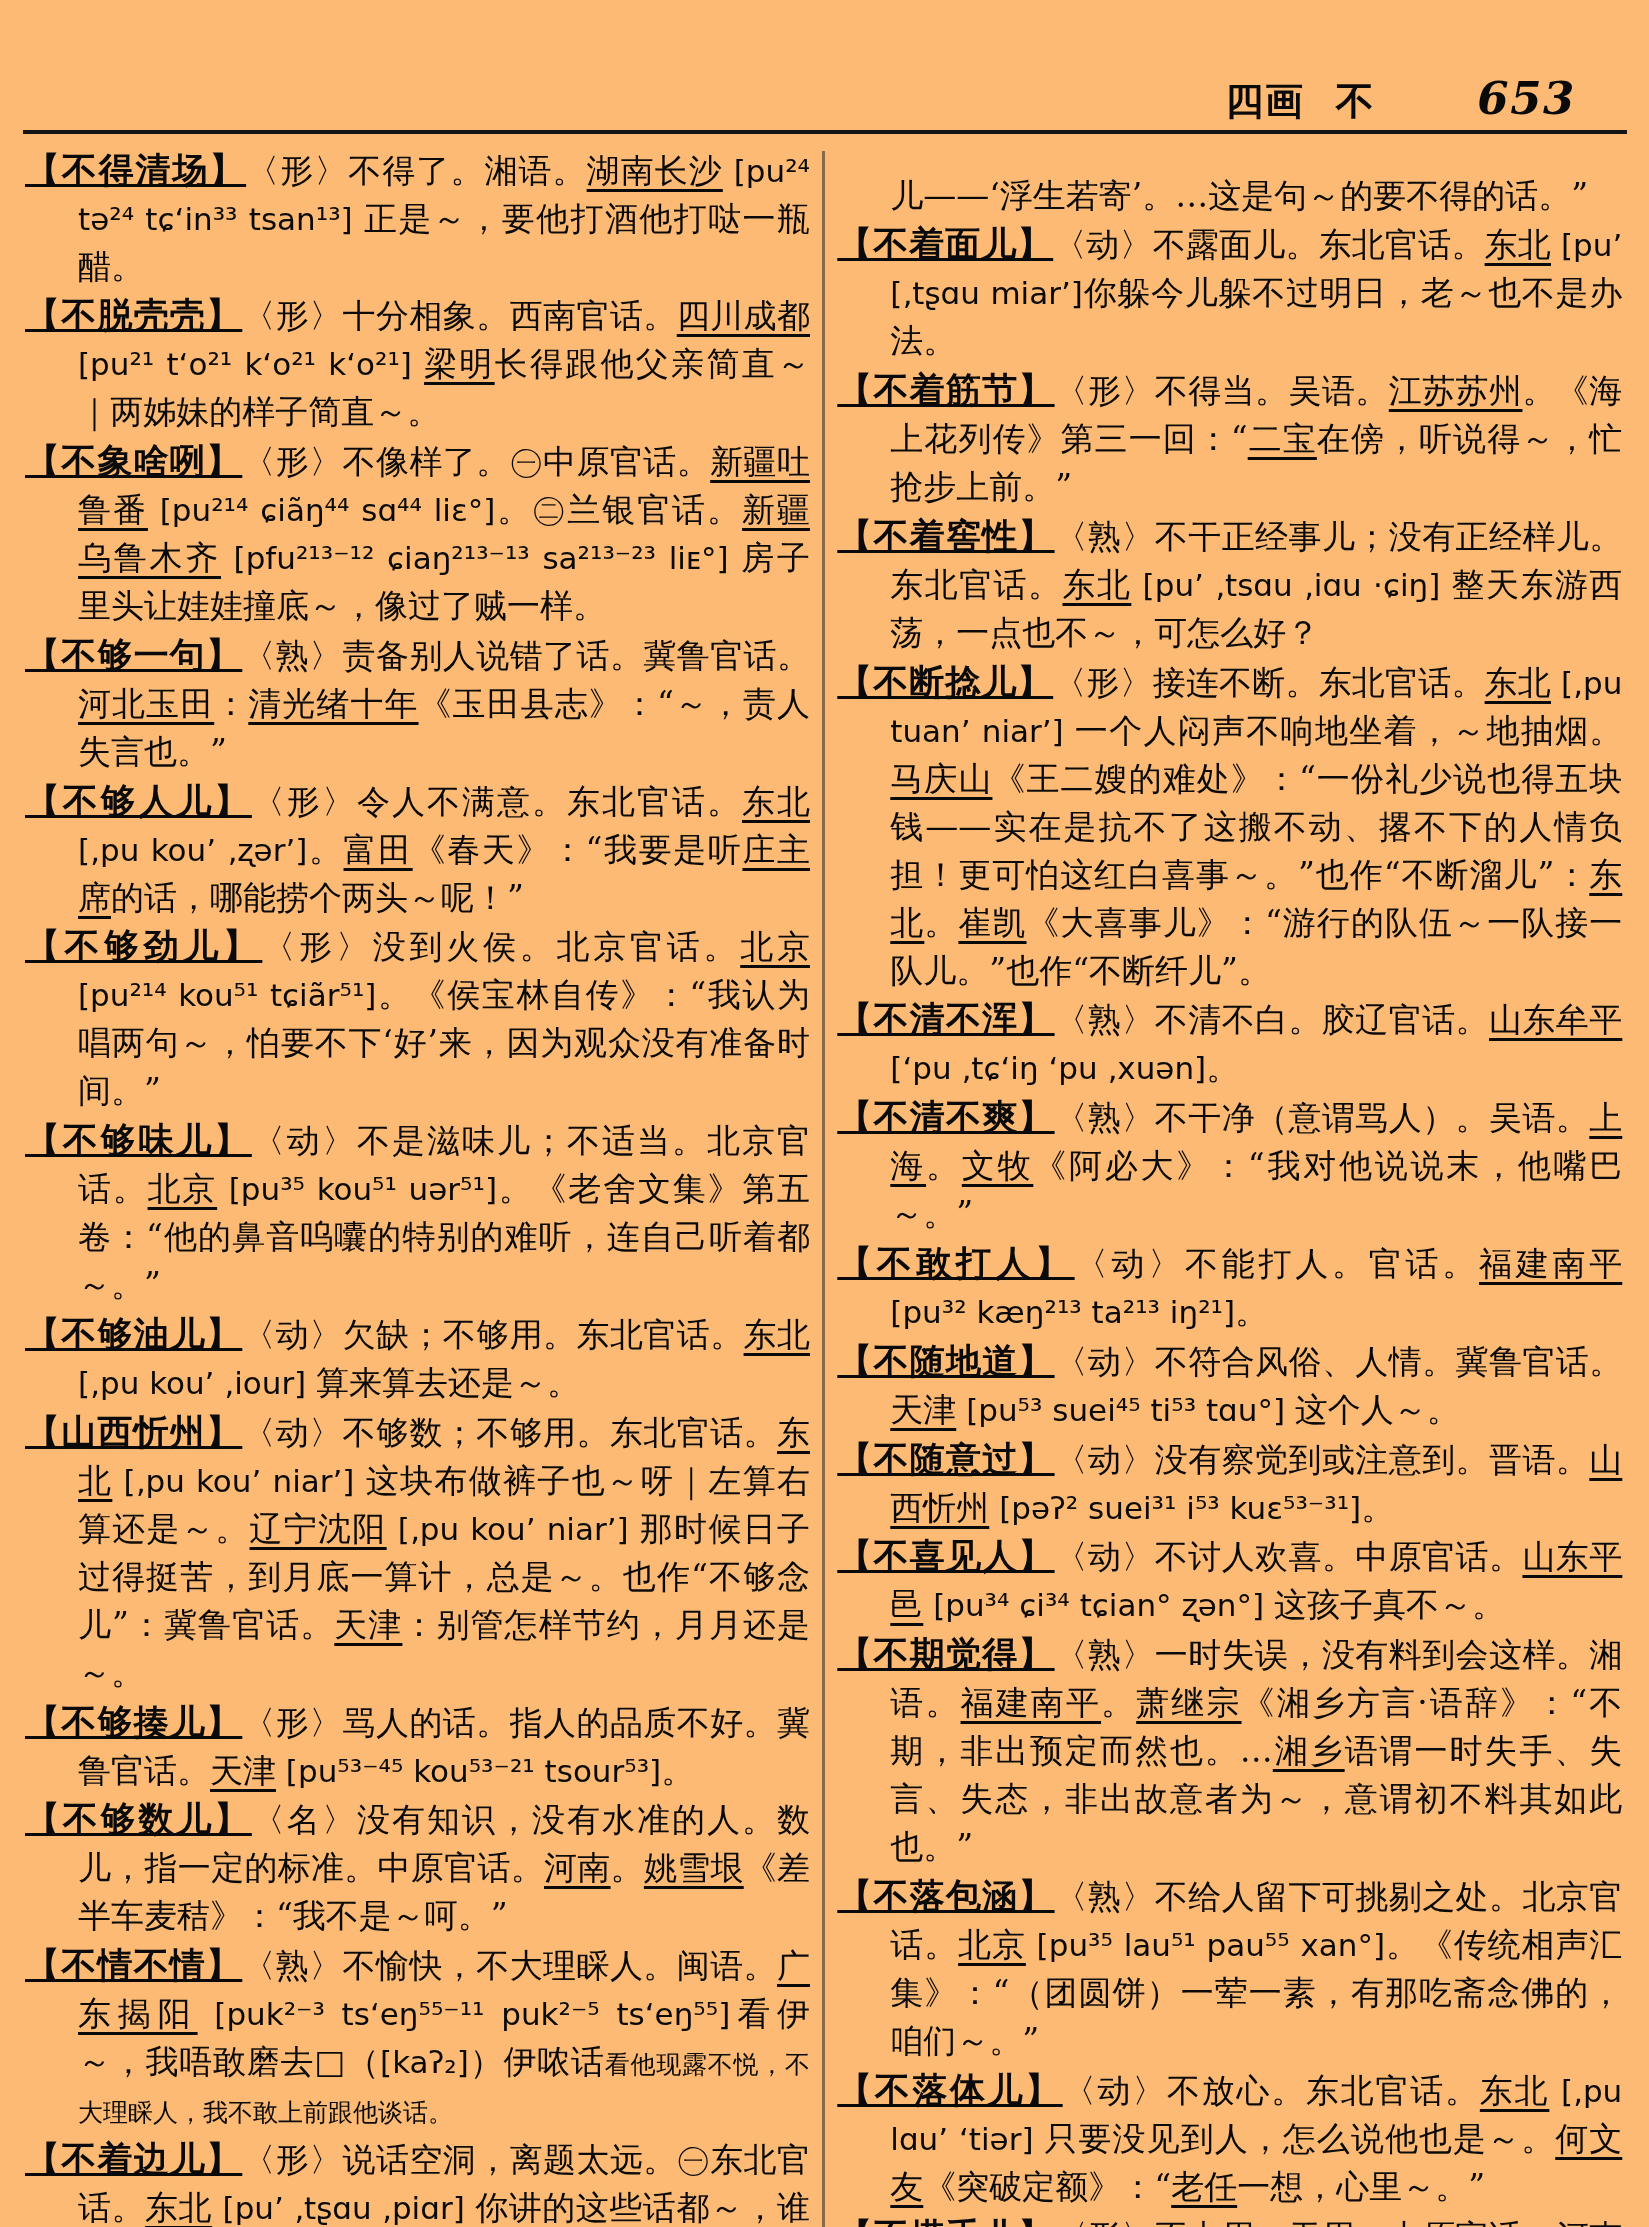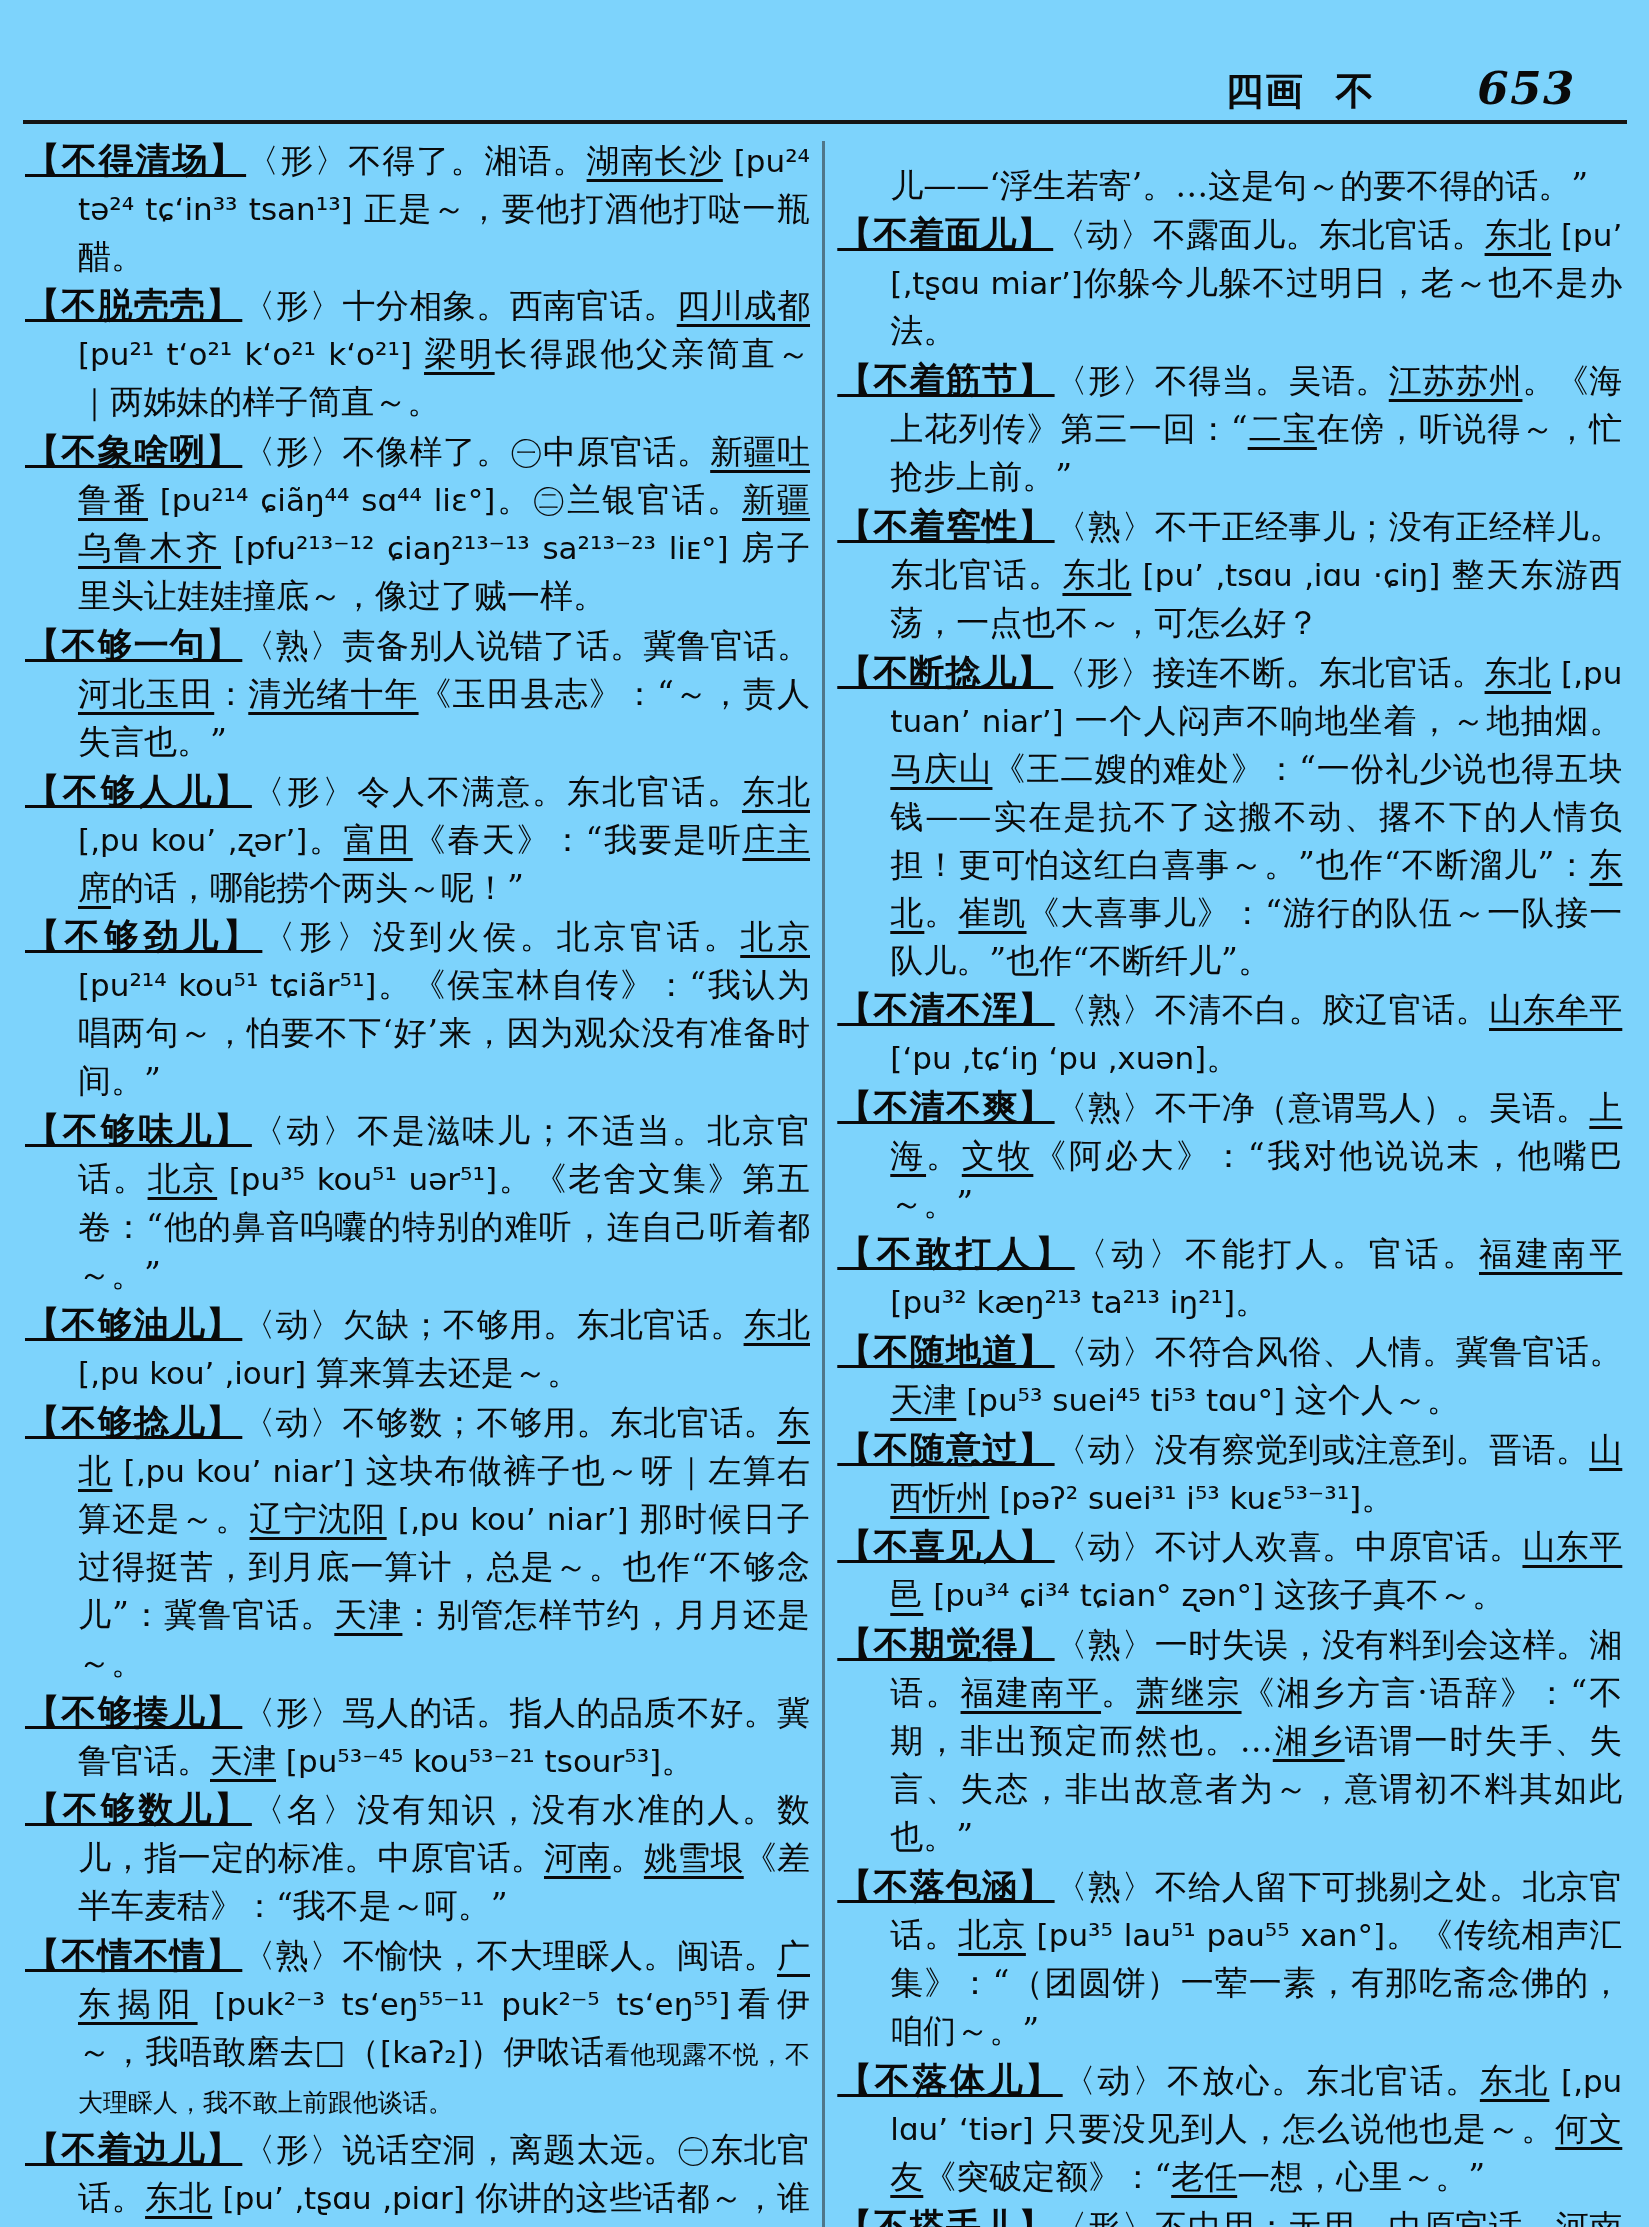--- a/index.html
+++ b/index.html
@@ -5,8 +5,8 @@
   html,body{margin:0;padding:0;background:#f7f6f2;}
   body{width:1650px;height:2227px;overflow:hidden;
        font-family:"DejaVu Serif","DejaVu Sans",serif;color:#0a0a0a;}
-  .page{width:1650px;height:2227px;background:#7dd3fc;box-sizing:border-box;
-        padding:21px 25px 0 25px;}
+  .page{width:1650px;height:2227px;background:#fdba74;box-sizing:border-box;
+        padding:31px 25px 0 25px;}
   
   .hdr{height:99px;position:relative;}
   .hdr-right{position:absolute;right:49px;bottom:3.3px;font-size:38px;

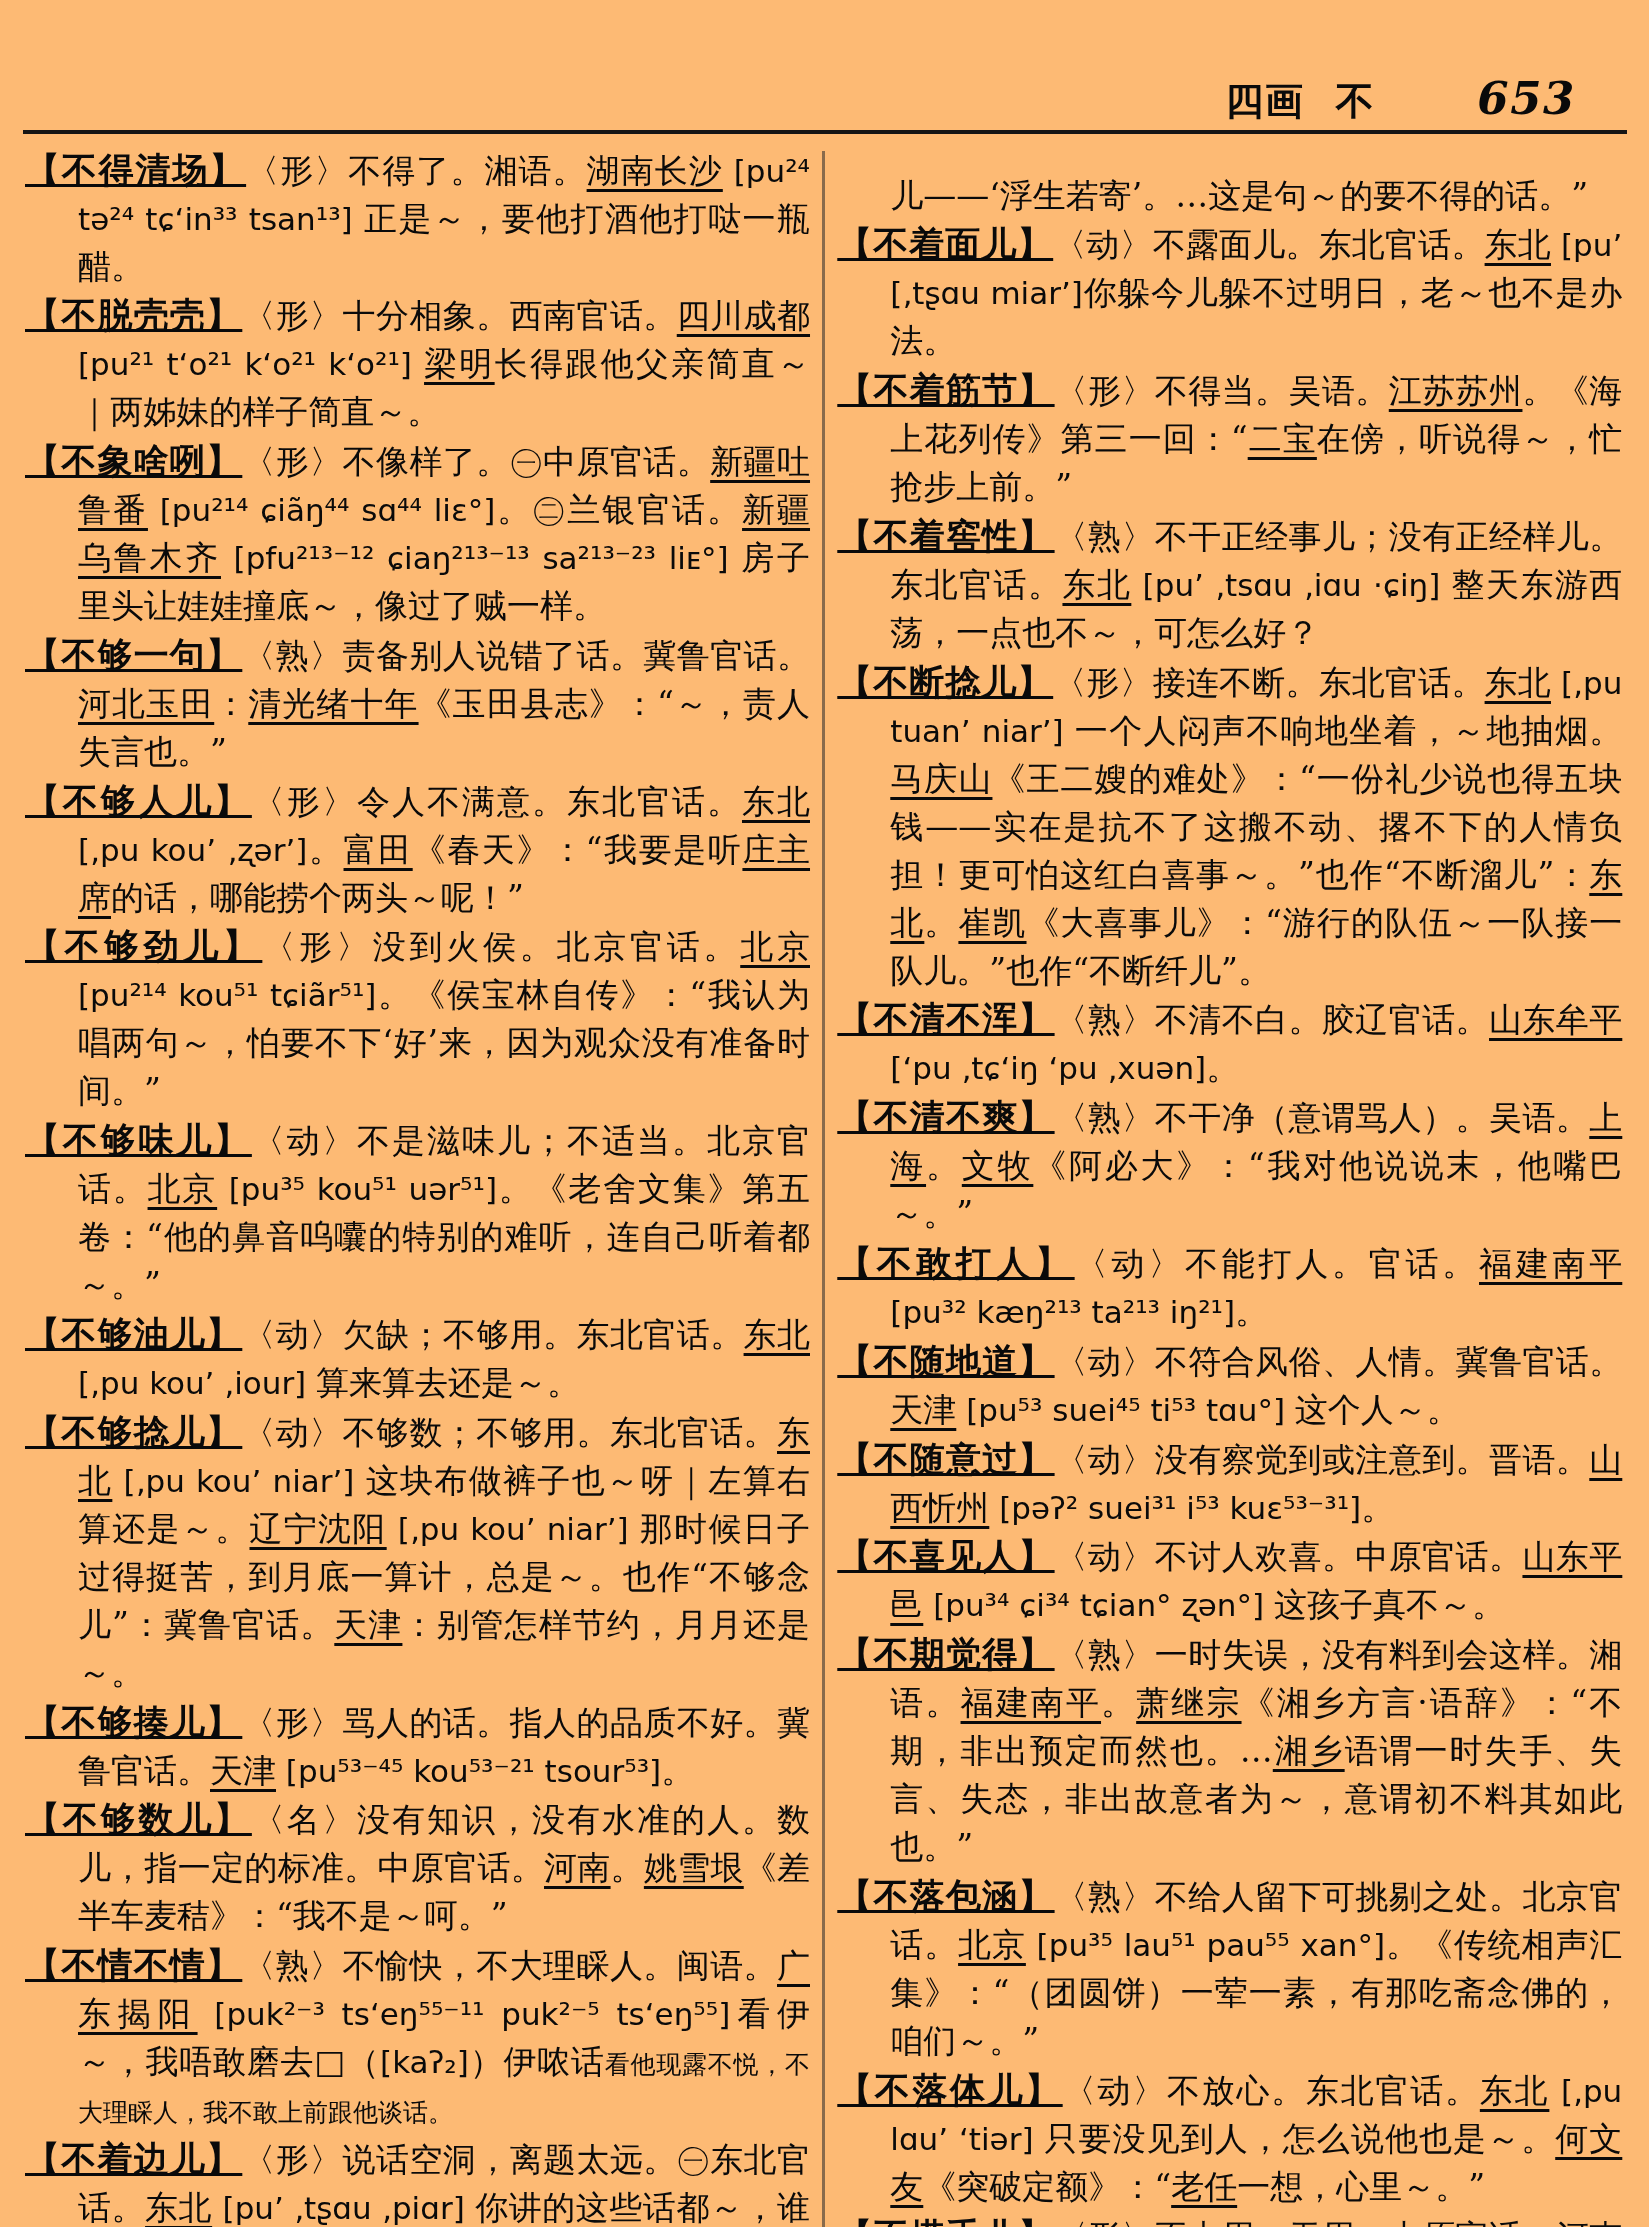--- a/index.html
+++ b/index.html
@@ -51,7 +51,7 @@
         <div class="entry"><span class="hw">【不够劲儿】</span><span>〈形〉没到火侯。北京官话。</span><span class="sg-u">北京</span><span class="sg-f"> [pu²¹⁴ kou⁵¹ tɕiãr⁵¹]</span><span>。《侯宝林自传》：“我认为唱两句～，怕要不下‘好’来，因为观众没有准备时间。”</span></div>
         <div class="entry"><span class="hw">【不够味儿】</span><span>〈动〉不是滋味儿；不适当。北京官话。</span><span class="sg-u">北京</span><span class="sg-f"> [pu³⁵ kou⁵¹ uər⁵¹]</span><span>。《老舍文集》第五卷：“他的鼻音呜囔的特别的难听，连自己听着都～。”</span></div>
         <div class="entry"><span class="hw">【不够油儿】</span><span>〈动〉欠缺；不够用。东北官话。</span><span class="sg-u">东北</span><span class="sg-f"> [‚pu kou’ ‚iour] </span><span>算来算去还是～。</span></div>
-        <div class="entry"><span class="hw">【不够捻儿】</span><span>〈动〉不够数；不够用。东北官话。</span><span class="sg-u">东北</span><span class="sg-f"> [‚pu kou’ niar’] </span><span>这块布做裤子也～呀｜左算右算还是～。</span><span class="sg-u">辽宁沈阳</span><span class="sg-f"> [‚pu kou’ niar’] </span><span>那时候日子过得挺苦，到月底一算计，总是～。也作“不够念儿”：冀鲁官话。</span><span class="sg-u">天津</span><span>：别管怎样节约，月月还是～。</span></div>
+        <div class="entry"><span class="hw">【山西忻州】</span><span>〈动〉不够数；不够用。东北官话。</span><span class="sg-u">东北</span><span class="sg-f"> [‚pu kou’ niar’] </span><span>这块布做裤子也～呀｜左算右算还是～。</span><span class="sg-u">辽宁沈阳</span><span class="sg-f"> [‚pu kou’ niar’] </span><span>那时候日子过得挺苦，到月底一算计，总是～。也作“不够念儿”：冀鲁官话。</span><span class="sg-u">天津</span><span>：别管怎样节约，月月还是～。</span></div>
         <div class="entry"><span class="hw">【不够揍儿】</span><span>〈形〉骂人的话。指人的品质不好。冀鲁官话。</span><span class="sg-u">天津</span><span class="sg-f"> [pu⁵³⁻⁴⁵ kou⁵³⁻²¹ tsour⁵³]</span><span>。</span></div>
         <div class="entry"><span class="hw">【不够数儿】</span><span>〈名〉没有知识，没有水准的人。数儿，指一定的标准。中原官话。</span><span class="sg-u">河南</span><span>。</span><span class="sg-u">姚雪垠</span><span>《差半车麦秸》：“我不是～呵。”</span></div>
         <div class="entry"><span class="hw">【不情不情】</span><span>〈熟〉不愉快，不大理睬人。闽语。</span><span class="sg-u">广东揭阳</span><span class="sg-f"> [puk²⁻³ ts‘eŋ⁵⁵⁻¹¹ puk²⁻⁵ ts‘eŋ⁵⁵]</span><span>看伊～，我唔敢磨去□（</span><span class="sg-f">[kaʔ₂]</span><span>）伊哝话</span><span class="sg-s">看他现露不悦，不大理睬人，我不敢上前跟他谈话。</span></div>

